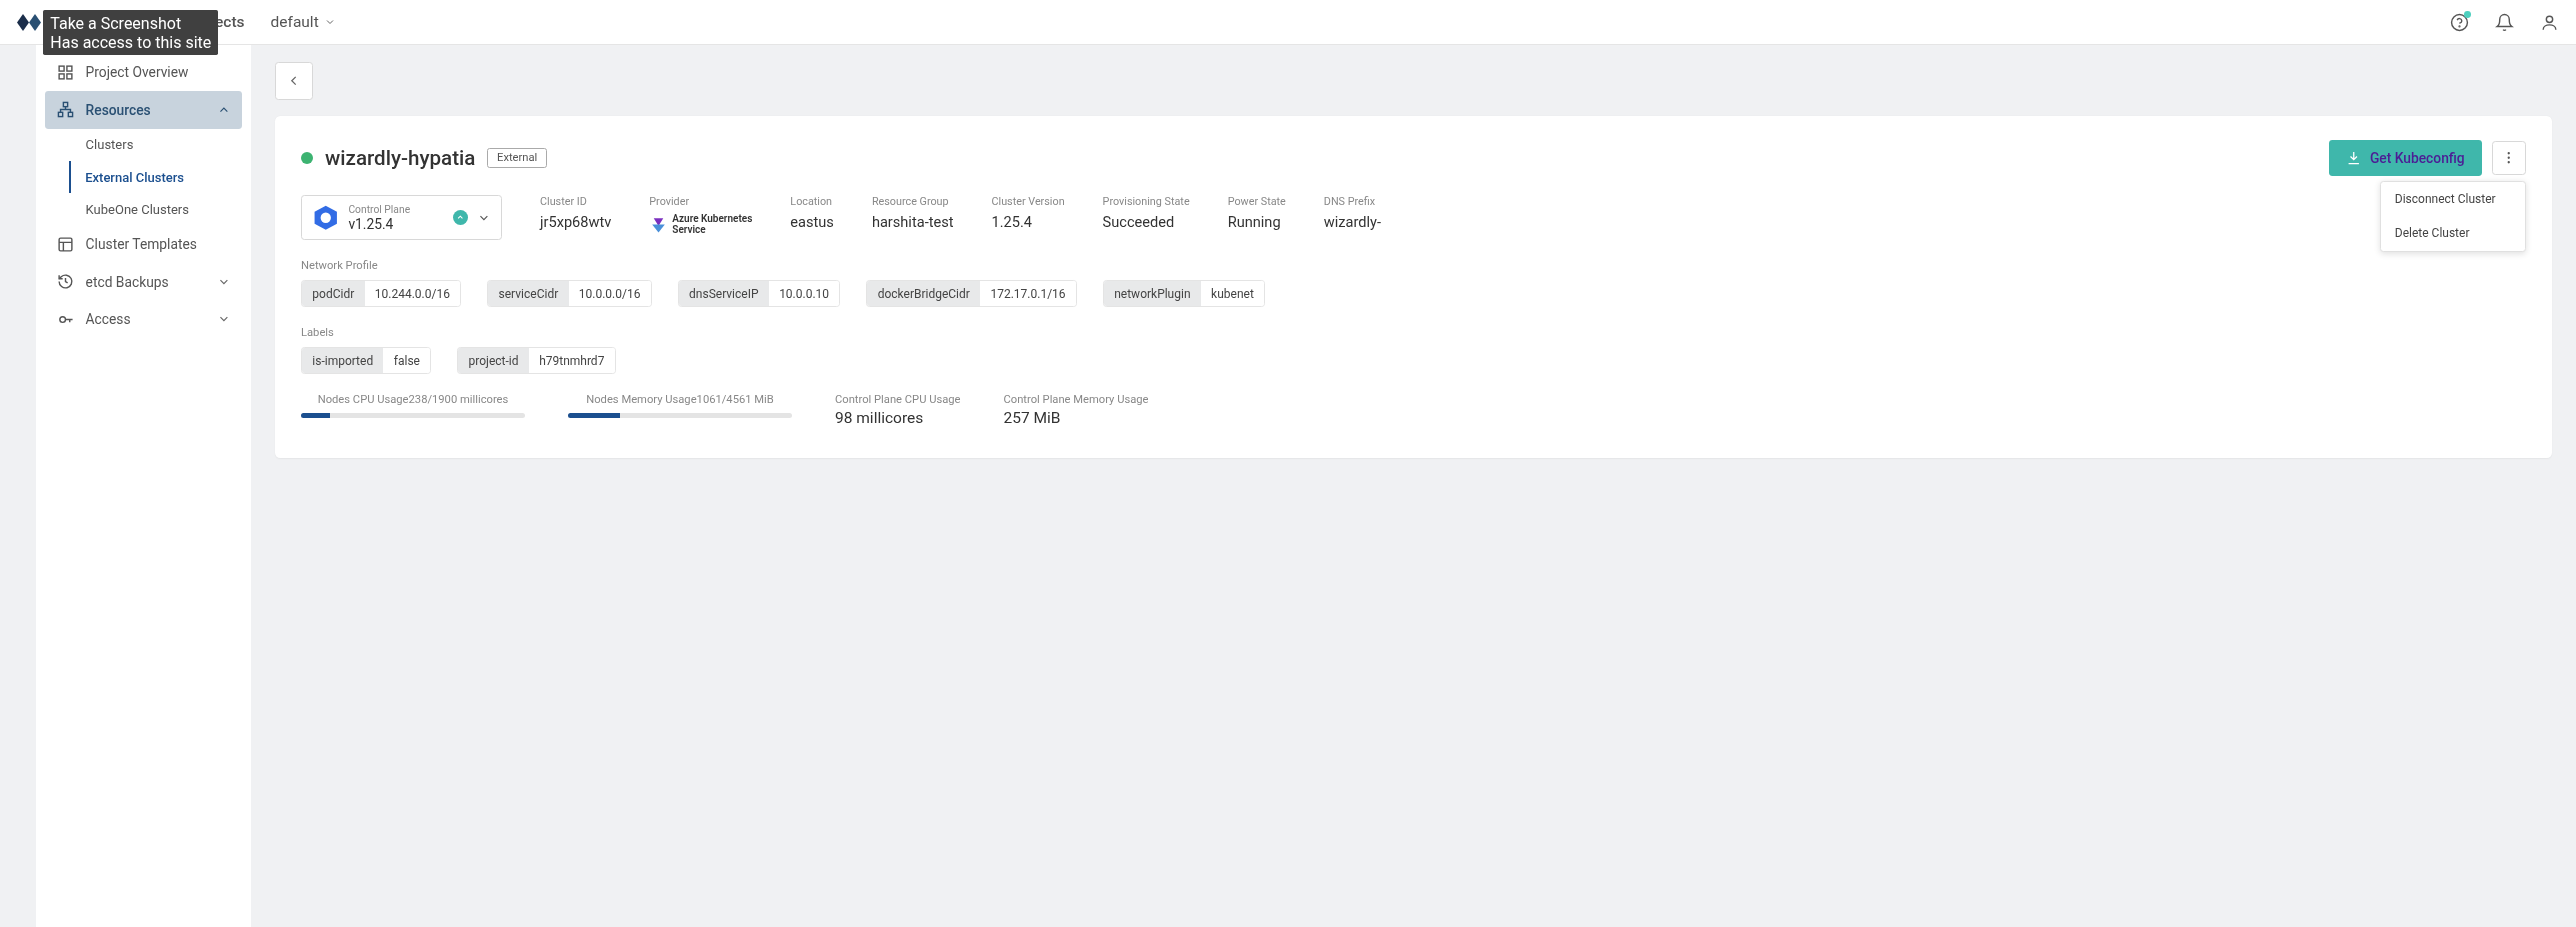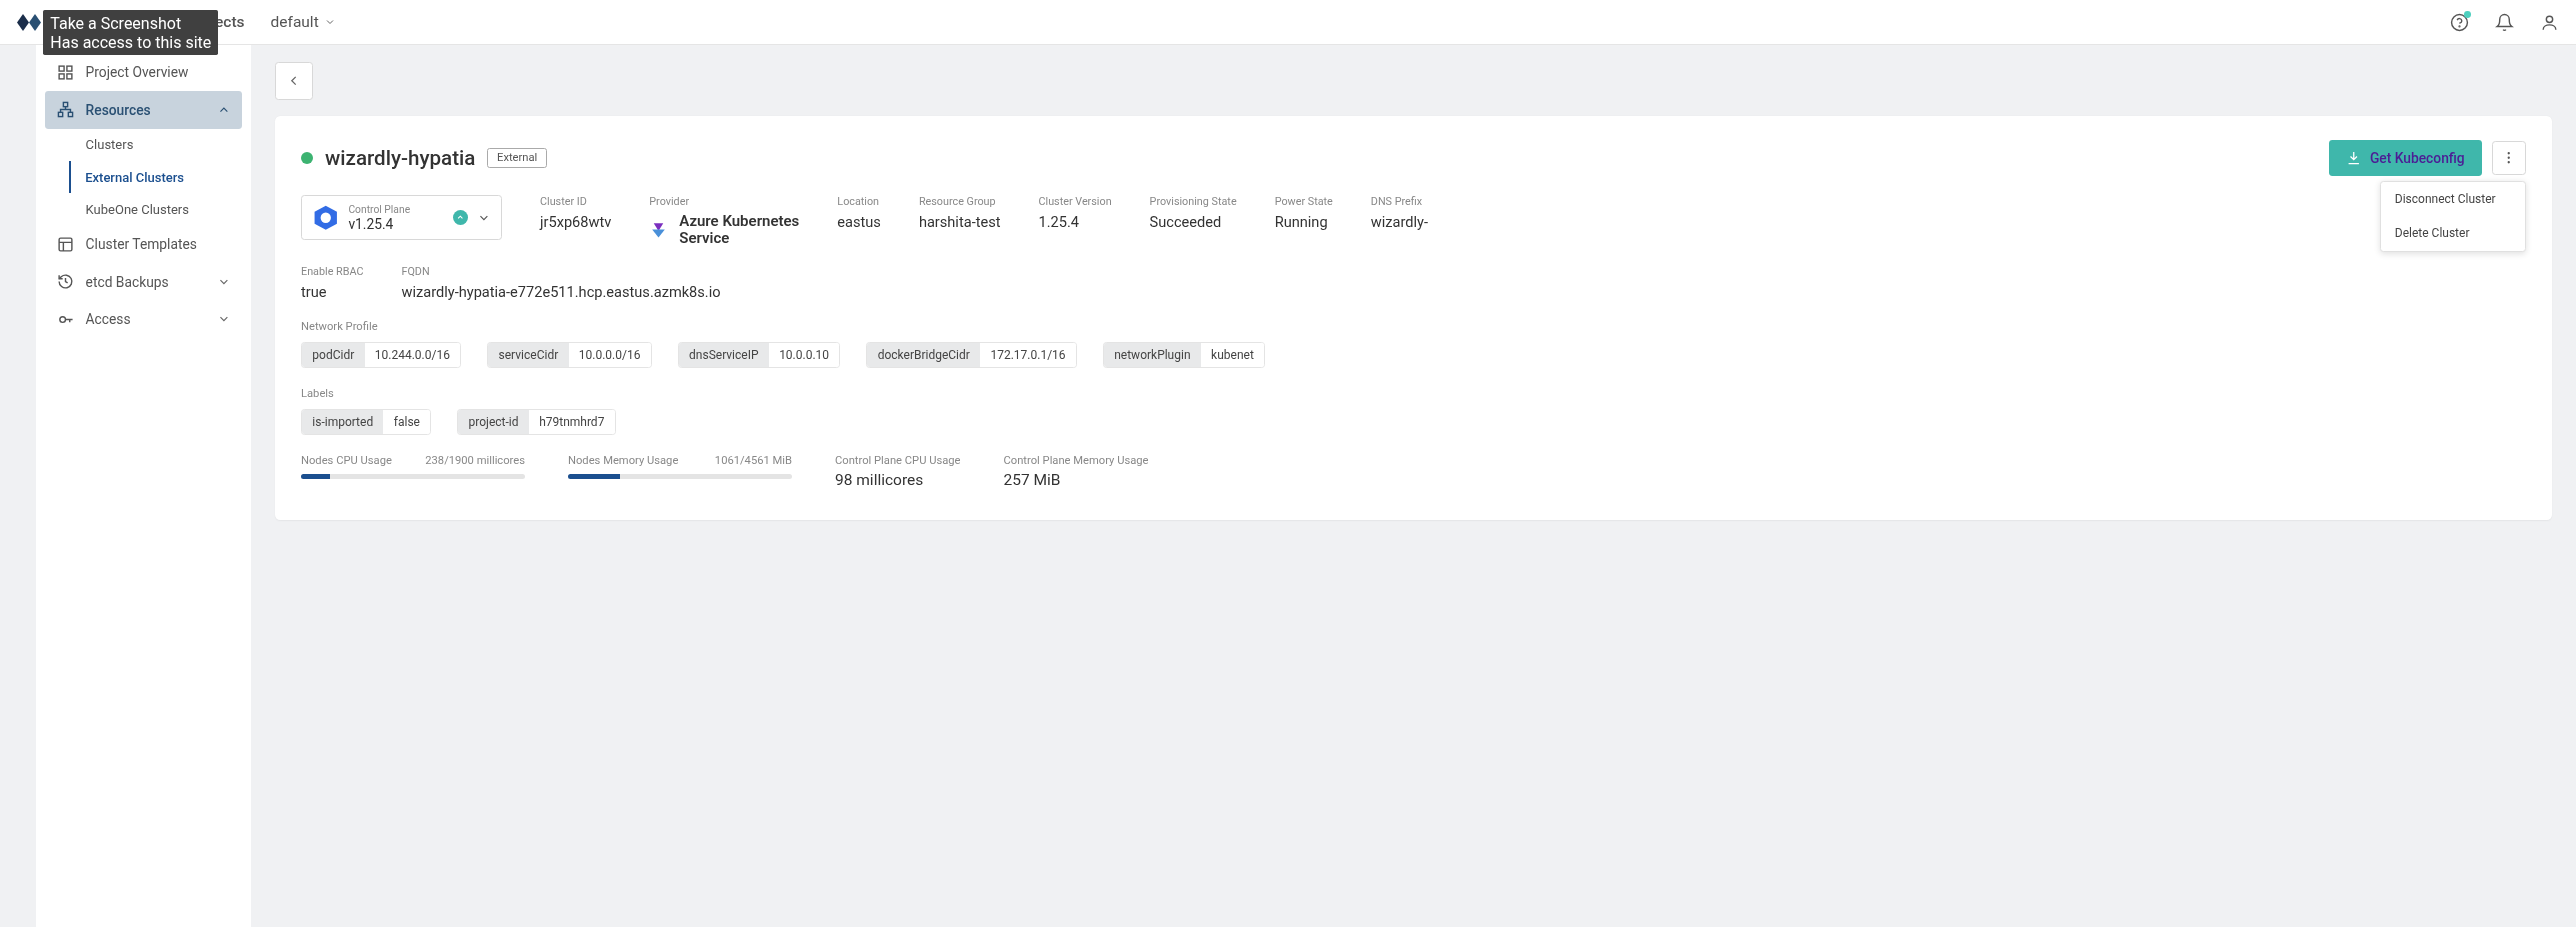--- a/index.html
+++ b/index.html
@@ -46,7 +46,7 @@
 .cp-box .up-icon { width: 15.5px; height: 15.5px; background: #3fb7ab; border-radius: 50%; display: flex; align-items: center; justify-content: center; color: #fff; }
 .info-block .lbl { font-size: 10.8px; color: #888; margin-bottom: 5.2px; }
 .info-block .val { font-size: 14.6px; color: #333; }
-.provider-val { display: flex; align-items: center; gap: 11px; font-size: 15px; font-weight: 600; color: #333; line-height: 1.1; }
+.provider-val { display: flex; align-items: center; gap: 4px; font-size: 10px; font-weight: 600; color: #333; line-height: 1.1; }
 .provider-val .aks-icon { width: 19px; height: 19px; flex-shrink: 0; }
 .section-title { font-size: 11.2px; color: #888; margin-bottom: 8.6px; }
 .chips { display: flex; gap: 26px; flex-wrap: wrap; margin-bottom: 19px; }

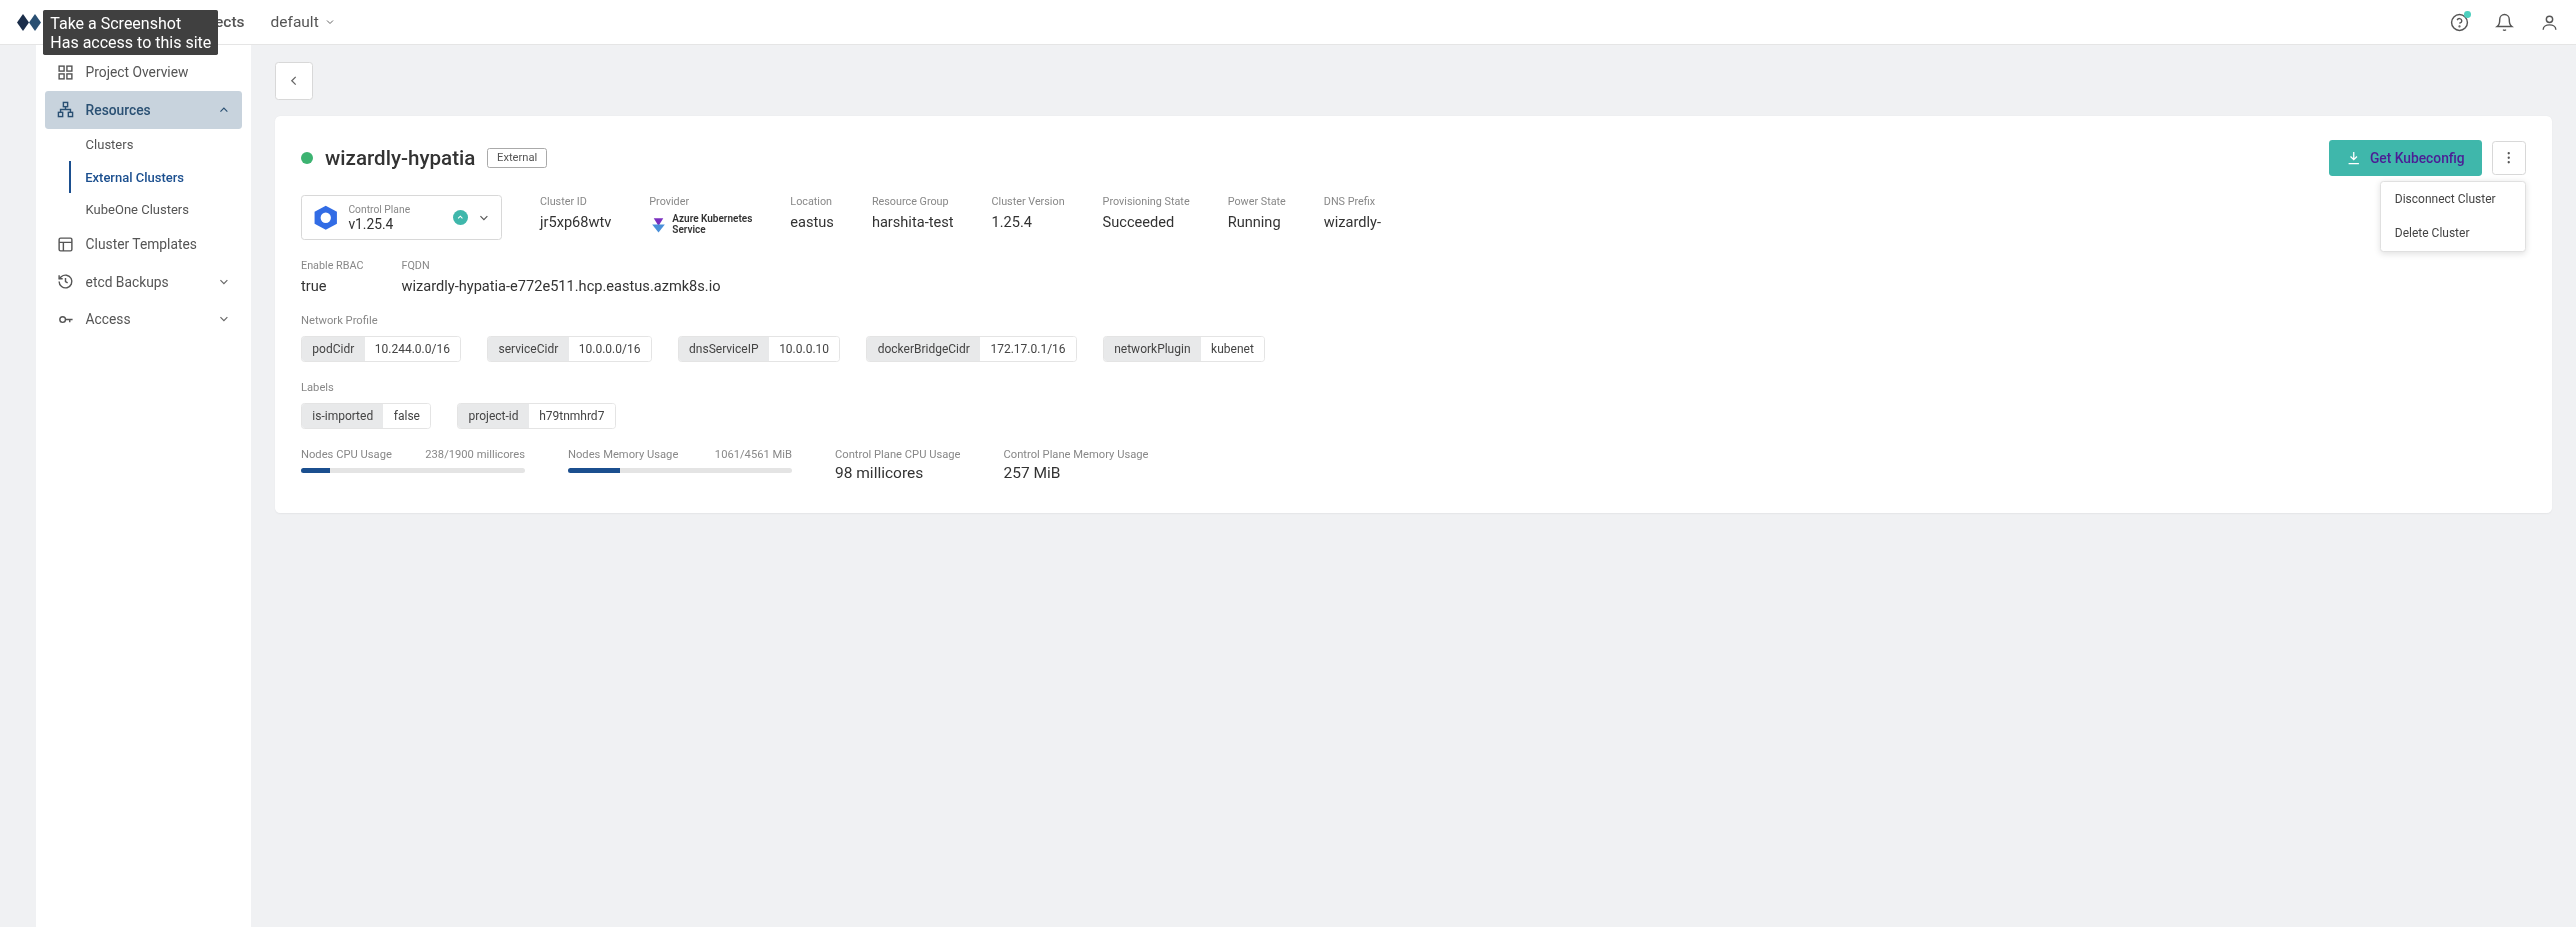--- a/index.html
+++ b/index.html
@@ -267,16 +267,6 @@
         </div>
       </div>
 
-      <div class="info-row">
-        <div class="info-block">
-          <div class="lbl">Enable RBAC</div>
-          <div class="val">true</div>
-        </div>
-        <div class="info-block">
-          <div class="lbl">FQDN</div>
-          <div class="val">wizardly-hypatia-e772e511.hcp.eastus.azmk8s.io</div>
-        </div>
-      </div>
 
       <div class="section-title">Network Profile</div>
       <div class="chips">

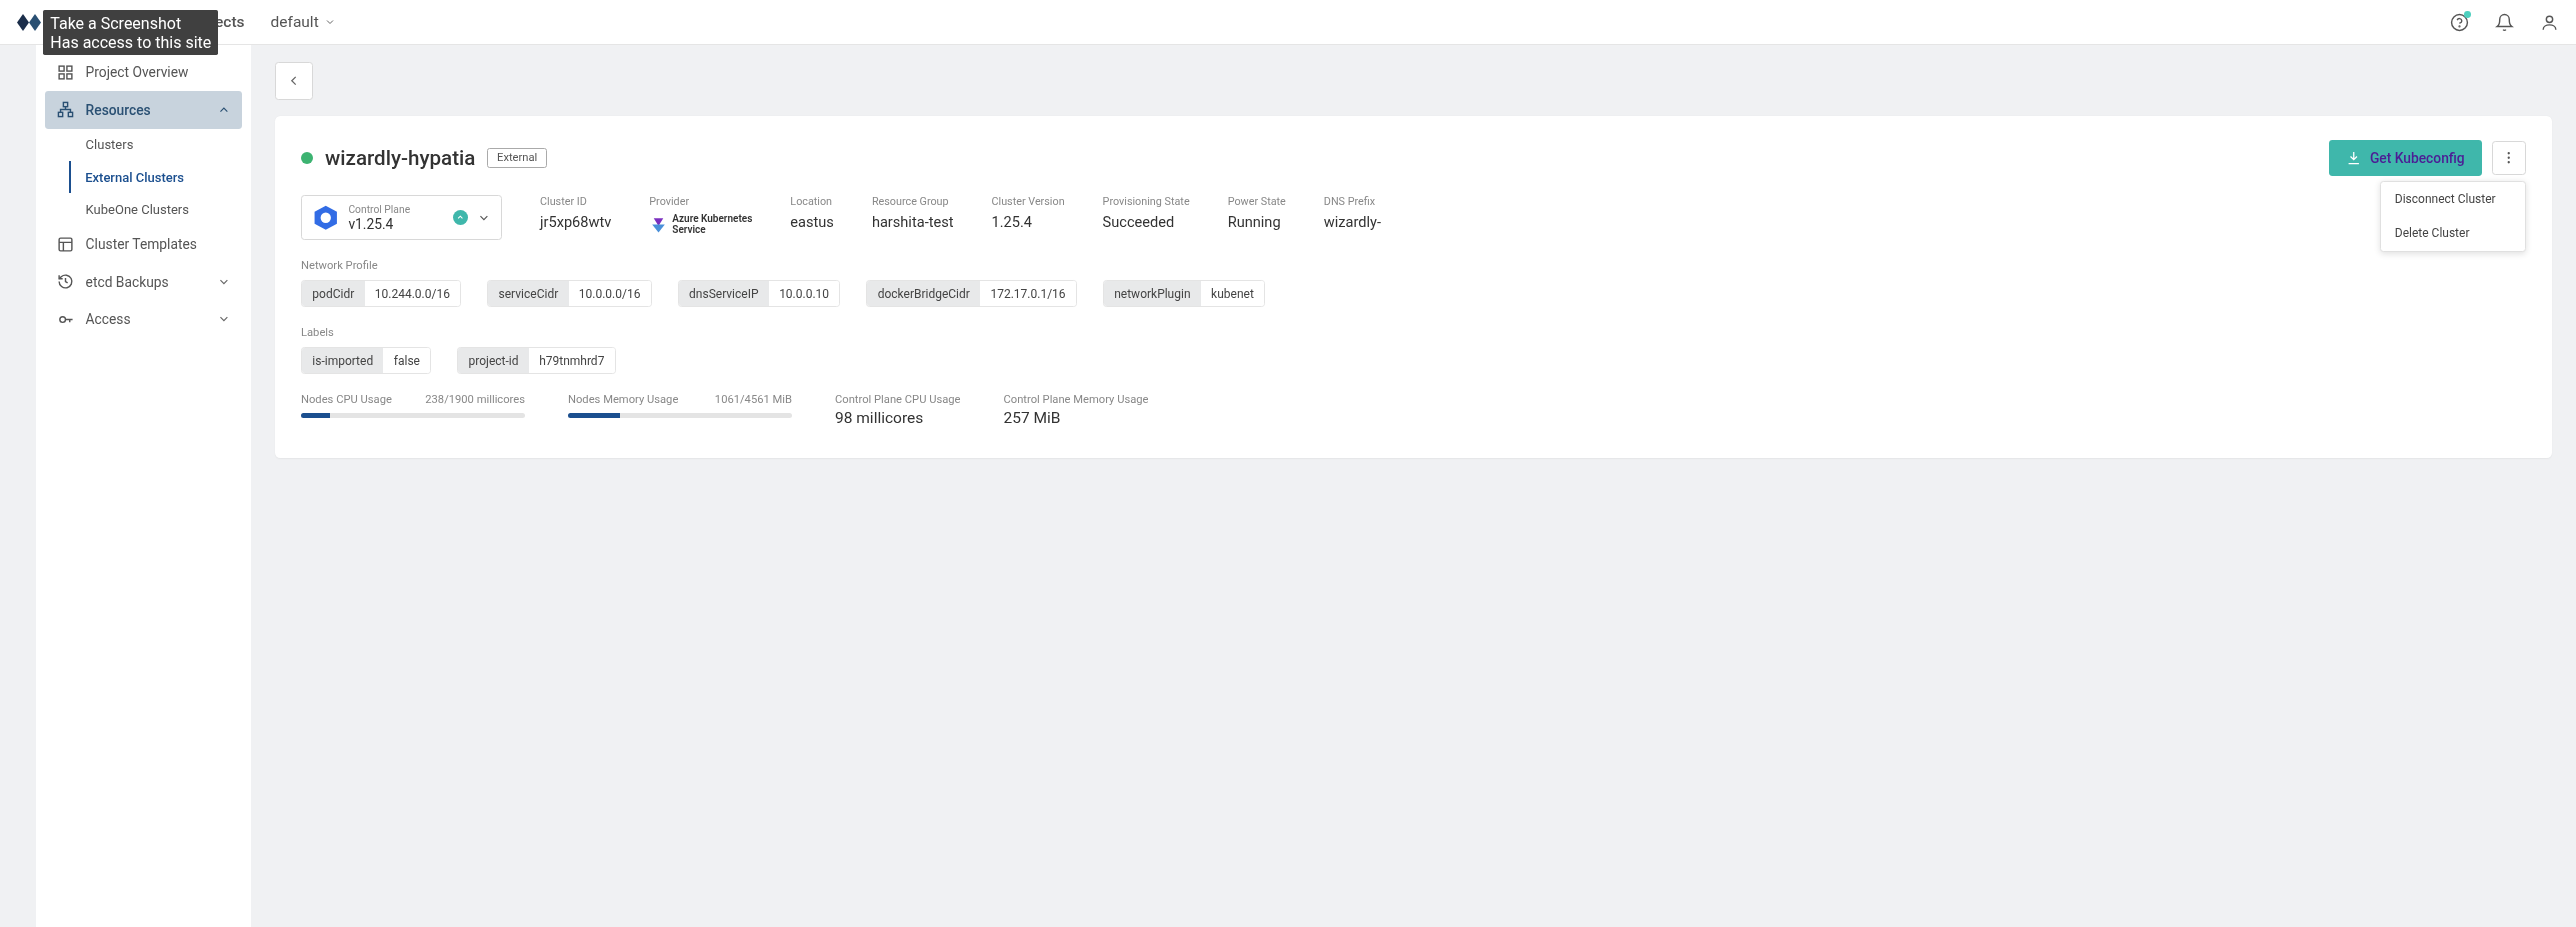--- a/index.html
+++ b/index.html
@@ -55,7 +55,7 @@
 .chip .v { background: #fff; color: #444; padding: 5.2px 10.3px; font-size: 12px; }
 .usage-row { display: flex; gap: 43px; flex-wrap: wrap; }
 .usage { min-width: 224px; }
-.usage-head { display: flex; justify-content: space-between; font-size: 11.2px; color: #888; margin-bottom: 6.9px; }
+.usage-head { display: flex; justify-content: center; font-size: 11.2px; color: #888; margin-bottom: 6.9px; }
 .bar { height: 5.2px; background: #e4e4e4; border-radius: 2.6px; overflow: hidden; }
 .bar .fill { height: 100%; background: #1b4f8f; }
 .stat .lbl { font-size: 11.2px; color: #888; margin-bottom: 3.4px; }

